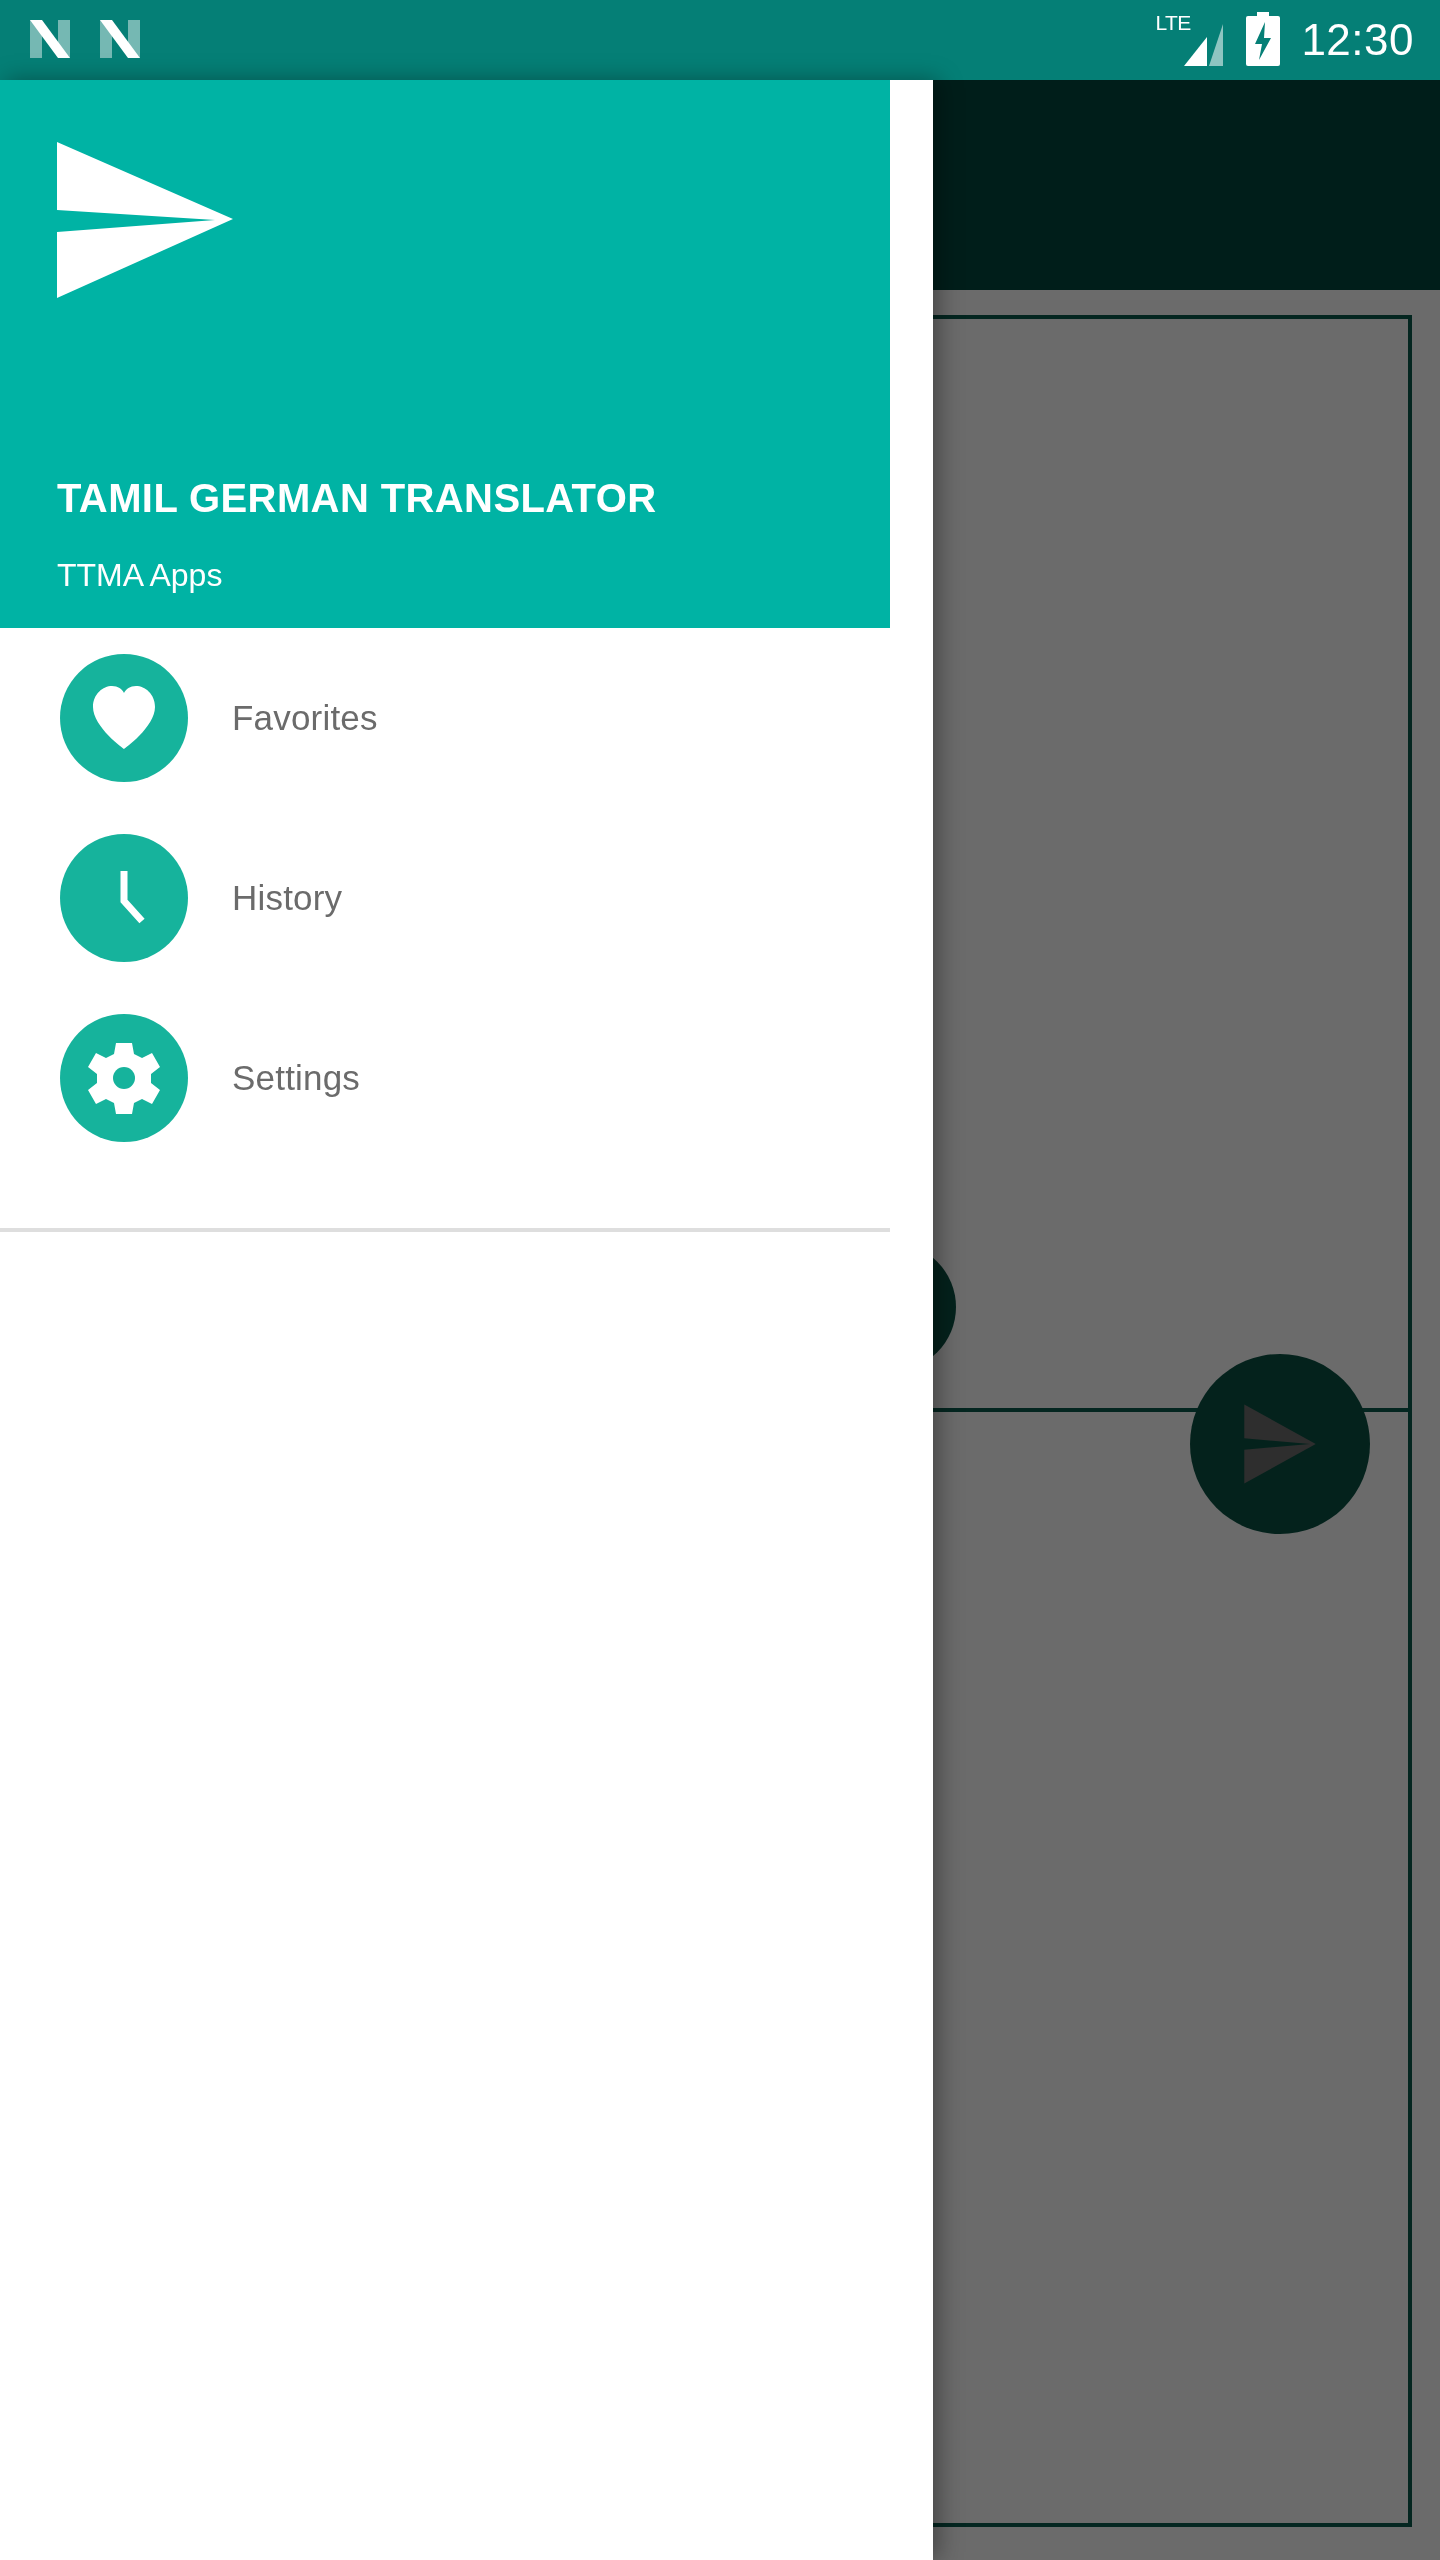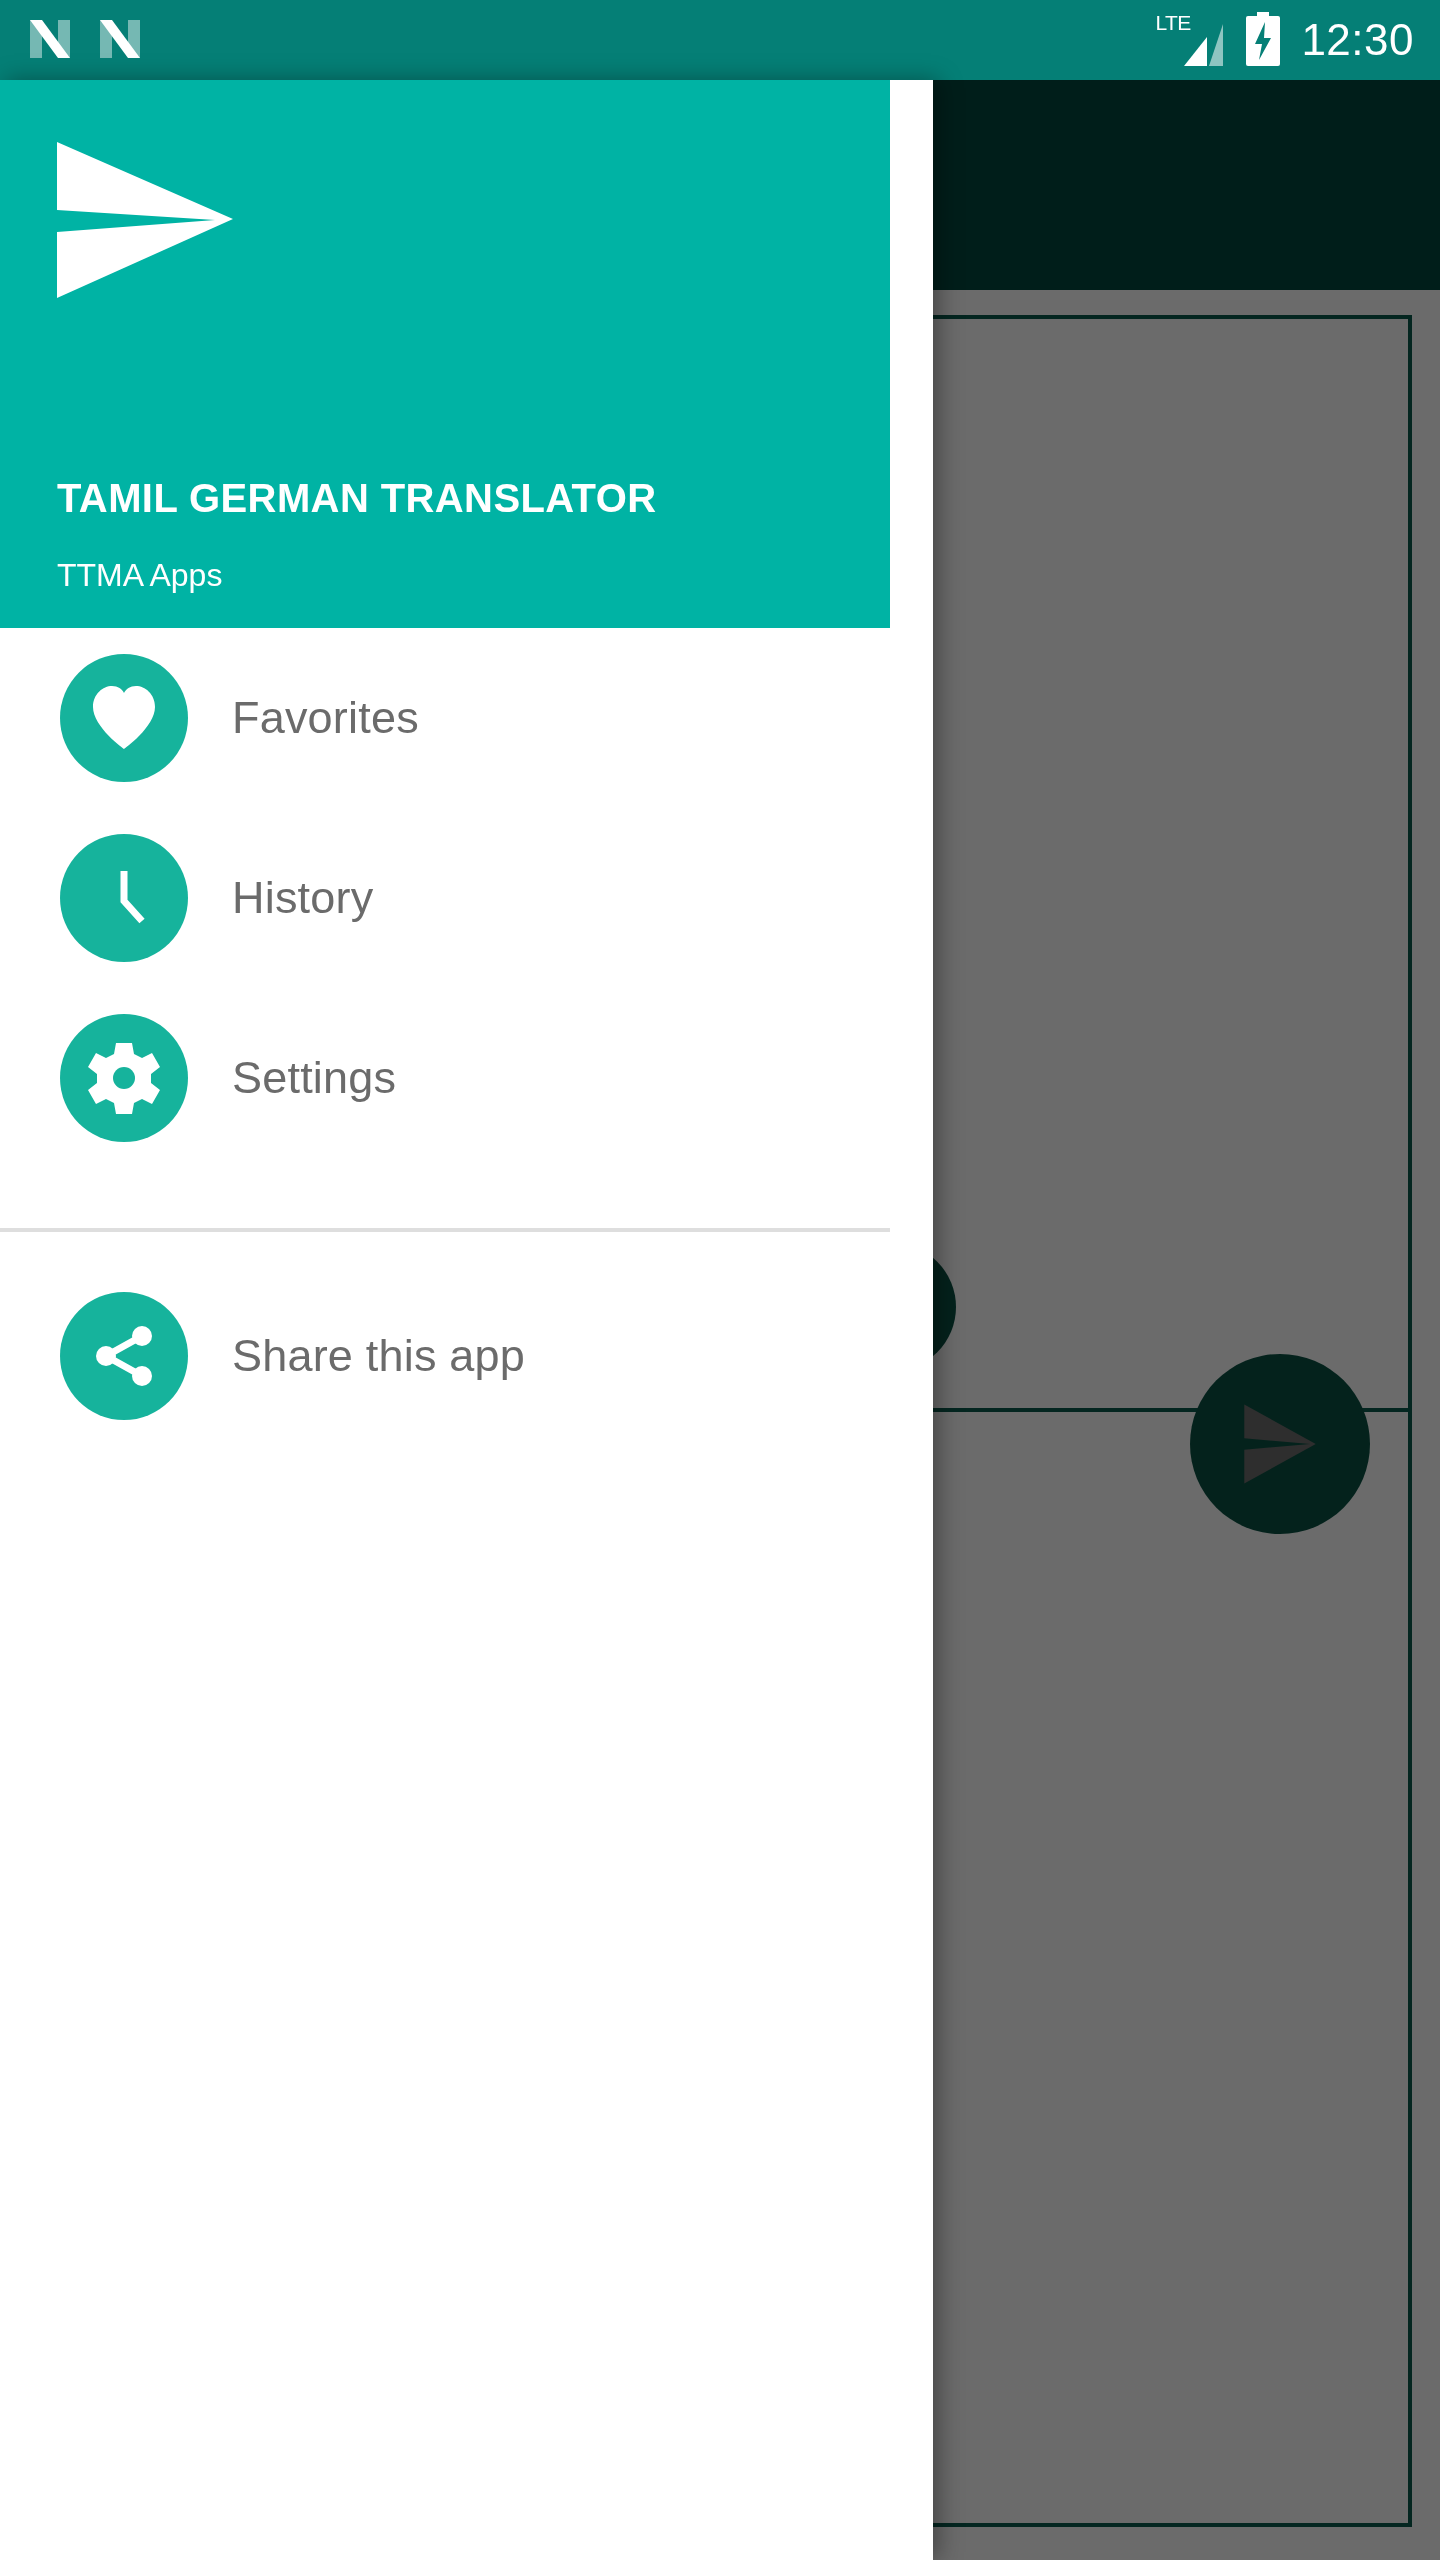--- a/index.html
+++ b/index.html
@@ -92,7 +92,7 @@
   }
   .m-icon svg{display:block;}
   .m-label{
-    margin-left:44px;color:#6b6b6b;font-size:45px;font-weight:400;letter-spacing:0.2px;
+    margin-left:44px;color:#6b6b6b;font-size:35px;font-weight:400;letter-spacing:0.2px;
   }
   .drawer-divider{
     position:absolute;left:0;top:1148px;width:890px;height:4px;background:#dedede;

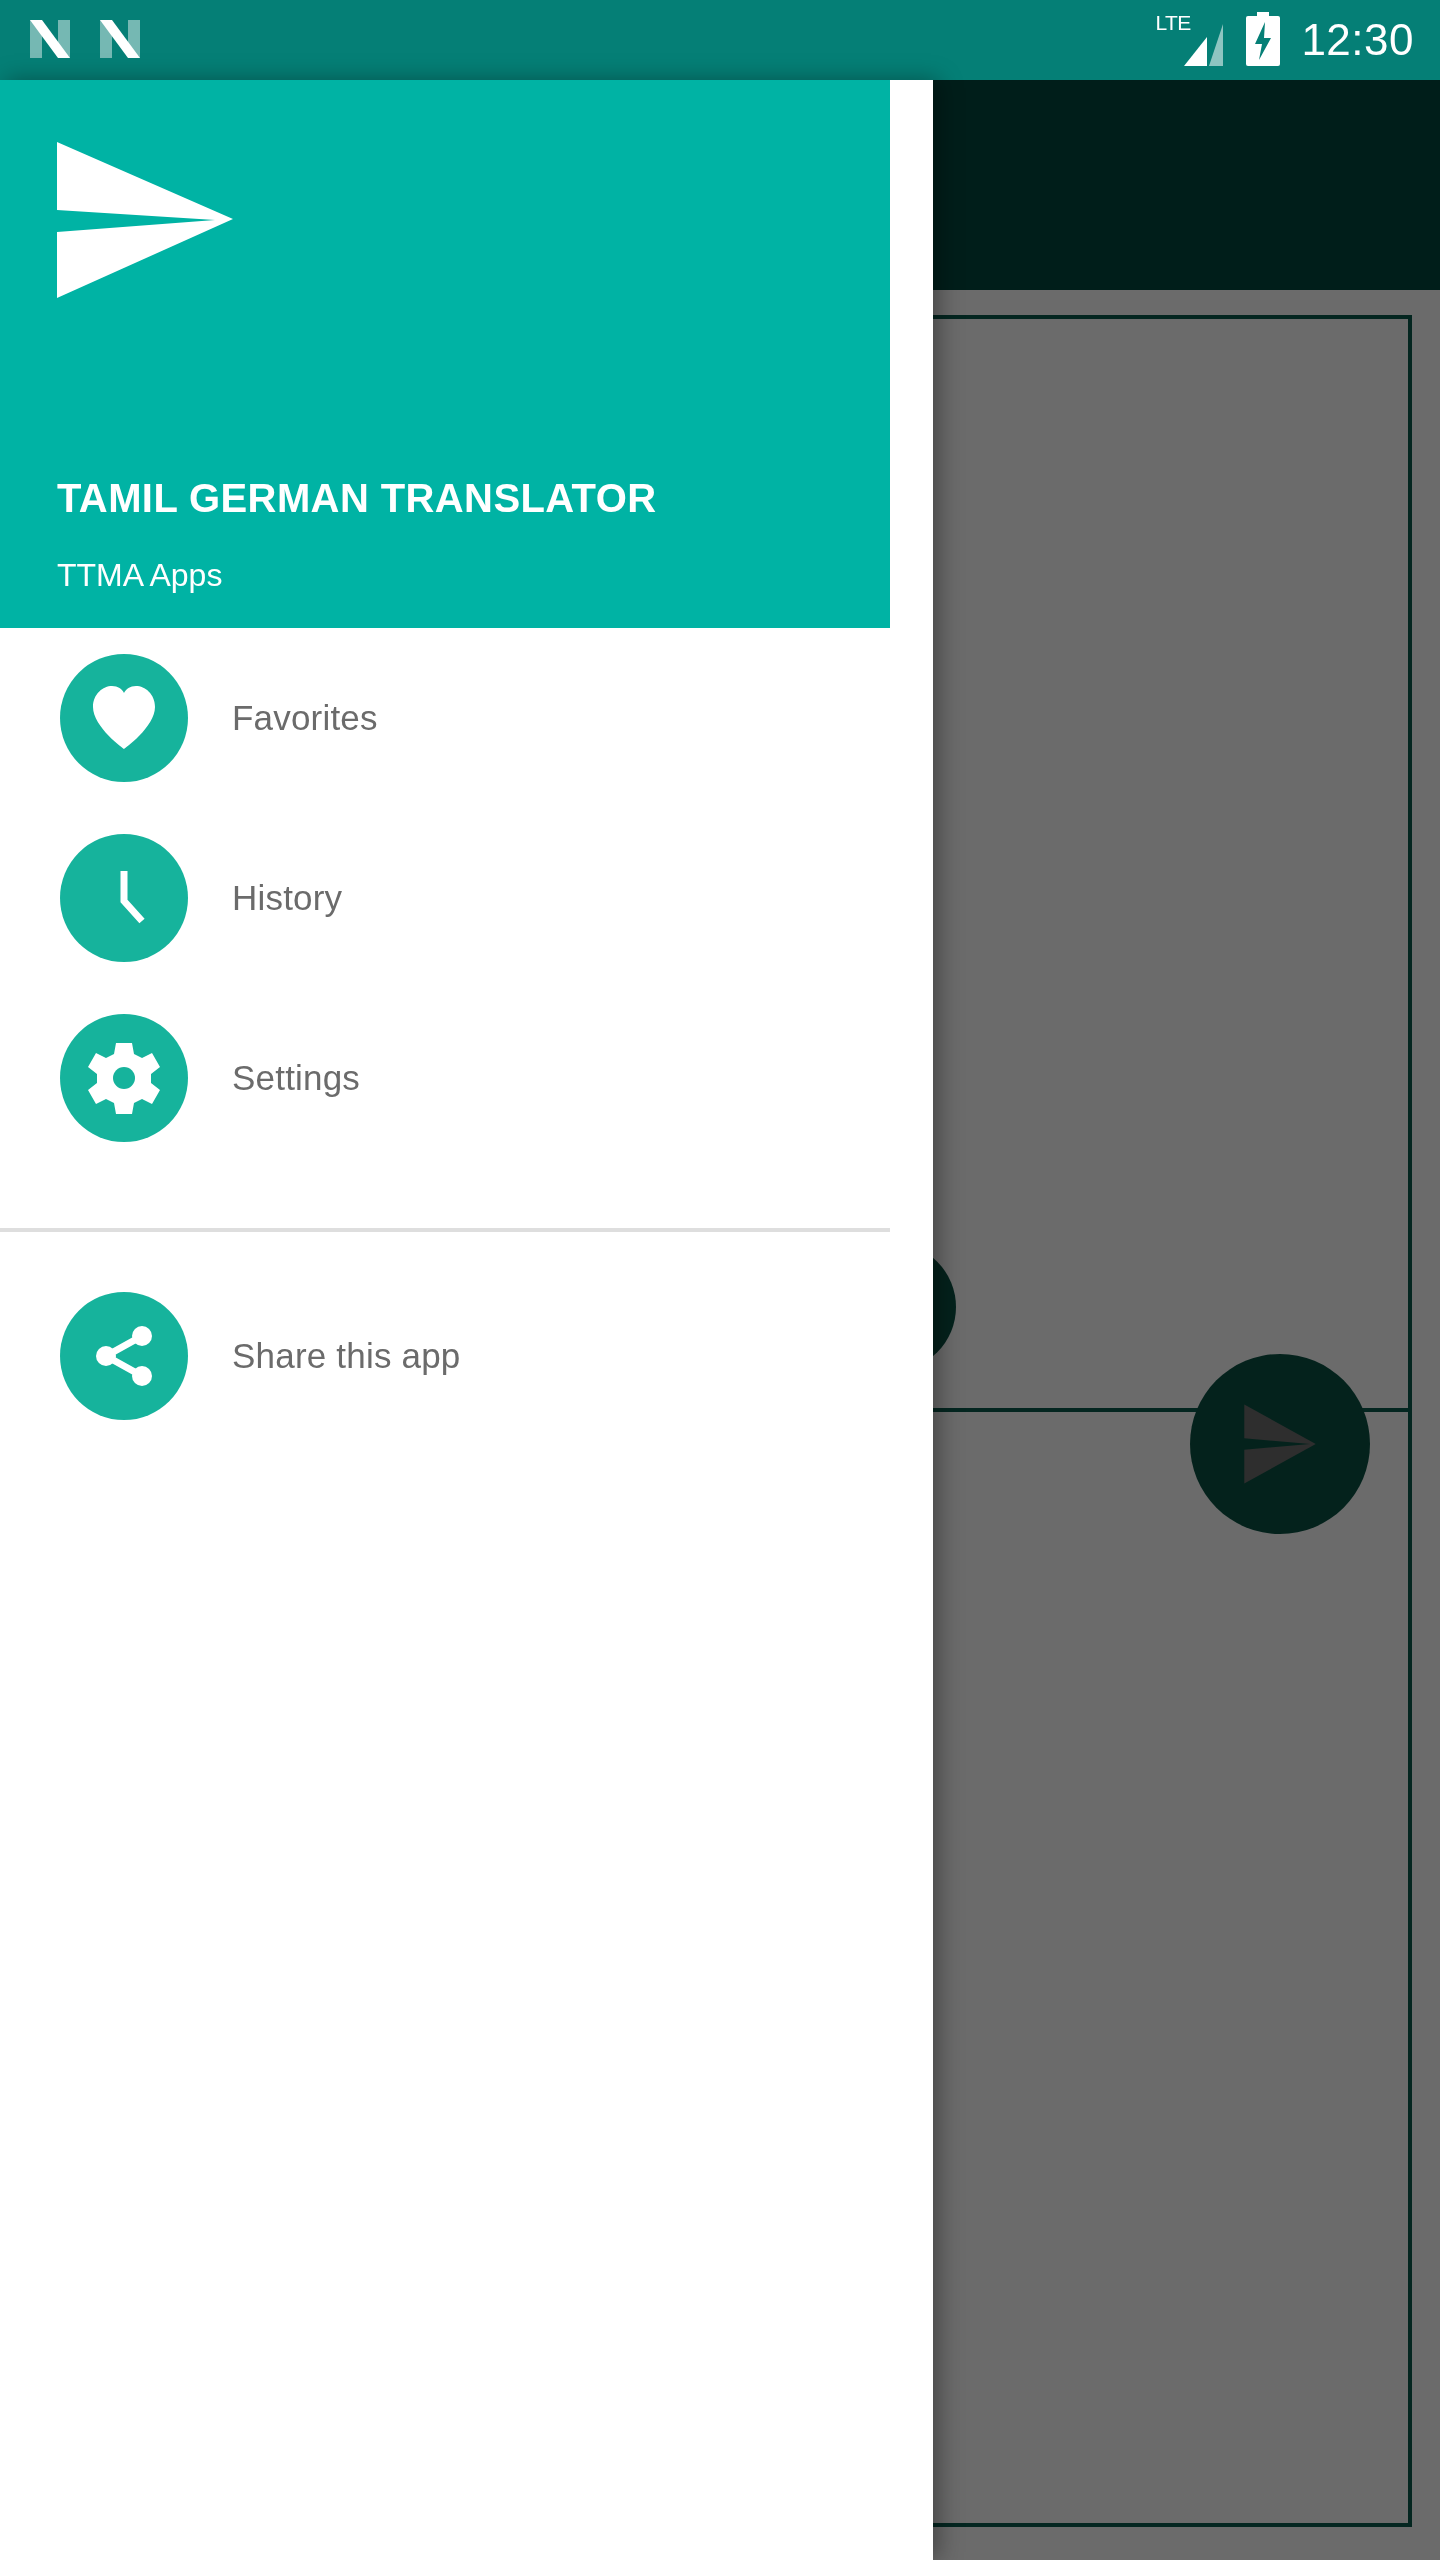--- a/index.html
+++ b/index.html
@@ -200,17 +200,6 @@
 
     <div class="menu2">
 
-      <div class="menu-item">
-        <span class="m-icon">
-          <svg width="76" height="76" viewBox="0 0 76 76">
-            <circle cx="56" cy="18" r="10" fill="#ffffff"></circle>
-            <circle cx="20" cy="38" r="10" fill="#ffffff"></circle>
-            <circle cx="56" cy="58" r="10" fill="#ffffff"></circle>
-            <path d="M20 38 L56 18 M20 38 L56 58" stroke="#ffffff" stroke-width="7"></path>
-          </svg>
-        </span>
-        <span class="m-label">Share this app</span>
-      </div>
 
     </div>
   </div>

